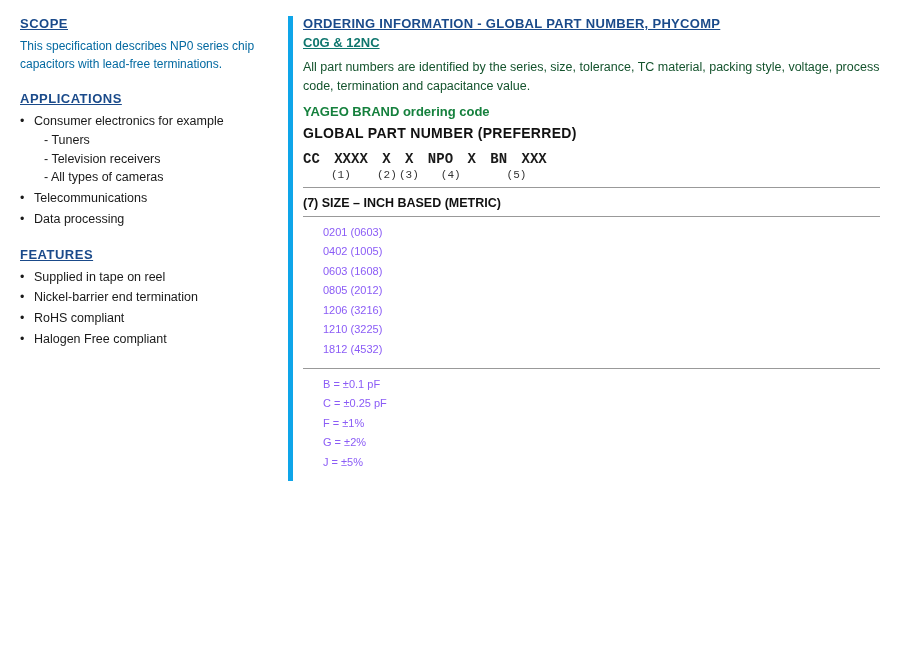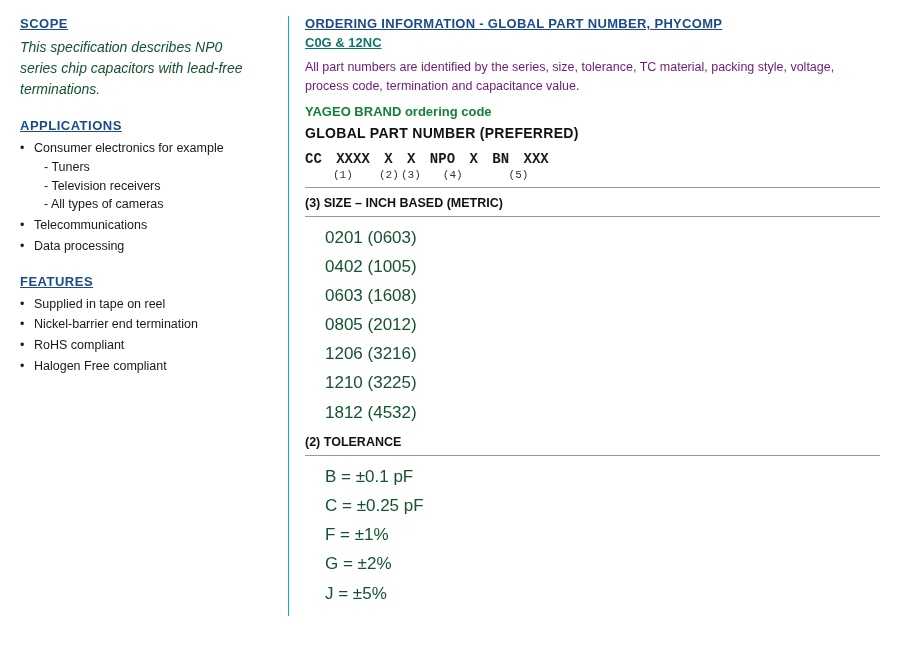--- a/index.html
+++ b/index.html
@@ -24,8 +24,8 @@
     }
     .right-col {
       flex: 1;
-      padding-left: 16px;
-      border-left: 1px solid #0ea5e9;
+      padding-left: 10px;
+      border-left: 5px solid #0ea5e9;
     }
     .section-heading {
       font-size: 13px;

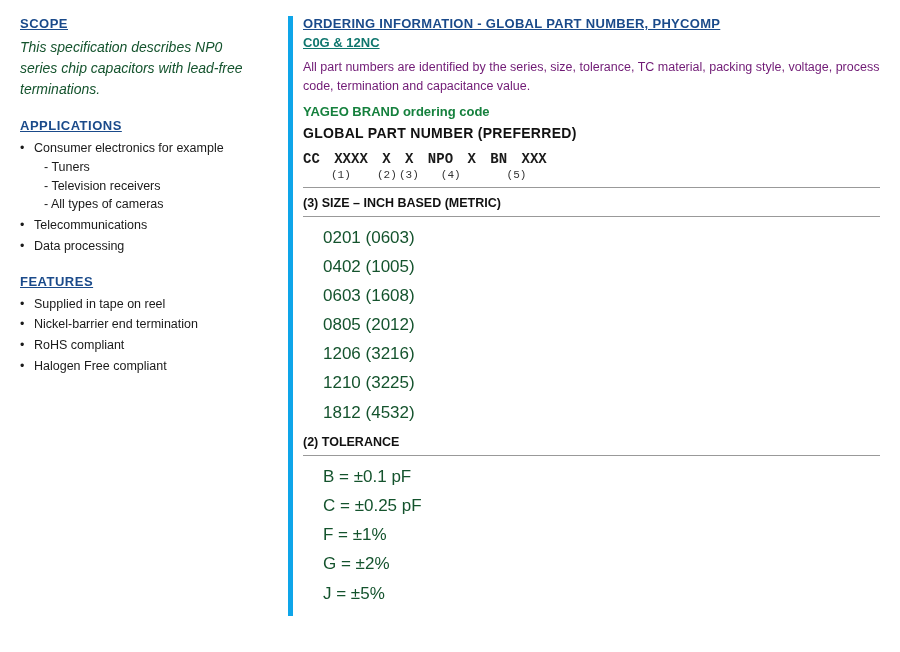--- a/index.html
+++ b/index.html
@@ -38,11 +38,10 @@
       font-family: Arial, sans-serif;
     }
     .scope-text {
-      font-size: 14px;
+      font-size: 12px;
       line-height: 1.5;
       margin-bottom: 18px;
-      color: #14532d;
-      font-style: italic;
+      color: #0369a1;
     }
     .applications-section {
       margin-bottom: 18px;

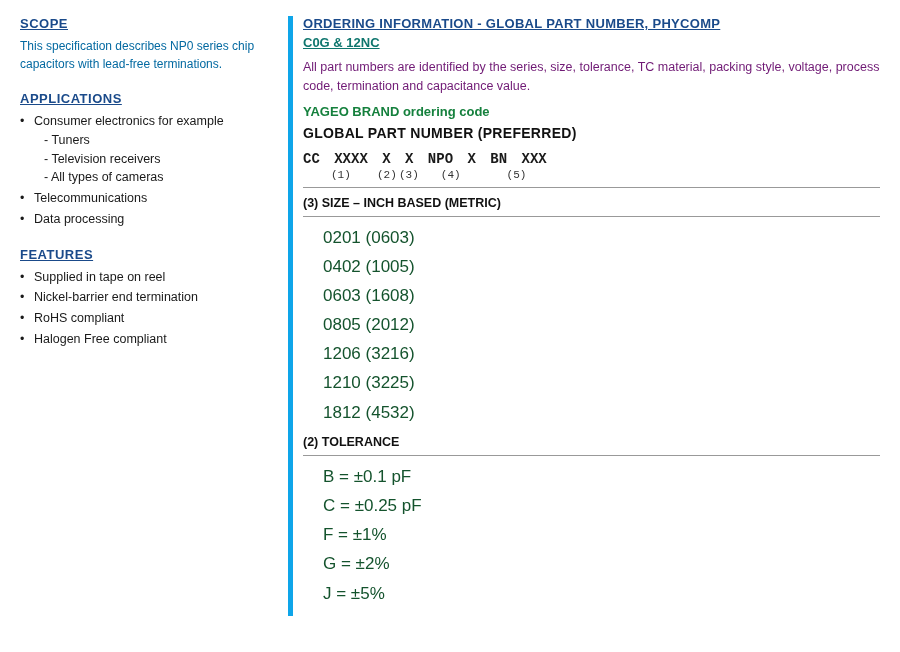--- a/index.html
+++ b/index.html
@@ -102,7 +102,7 @@
       font-size: 12.5px;
       line-height: 1.5;
       margin-bottom: 8px;
-      color: #701a75;
+      color: #14532d;
     }
     .brand-label {
       font-size: 13px;

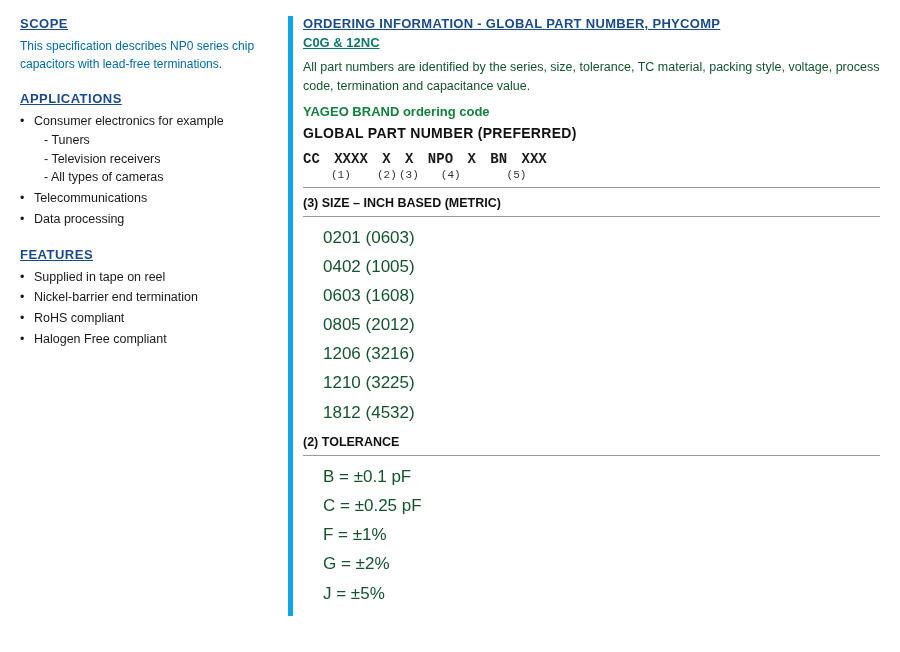--- a/index.html
+++ b/index.html
@@ -213,7 +213,7 @@
     <hr class="divider">
 
     <div class="size-section">
-      <div class="subsection-title">(3) SIZE – INCH BASED (METRIC)</div>
+      <div class="subsection-title">(7) SIZE – INCH BASED (METRIC)</div>
       <hr class="divider">
       <div class="data-row">0201 (0603)</div>
       <div class="data-row">0402 (1005)</div>

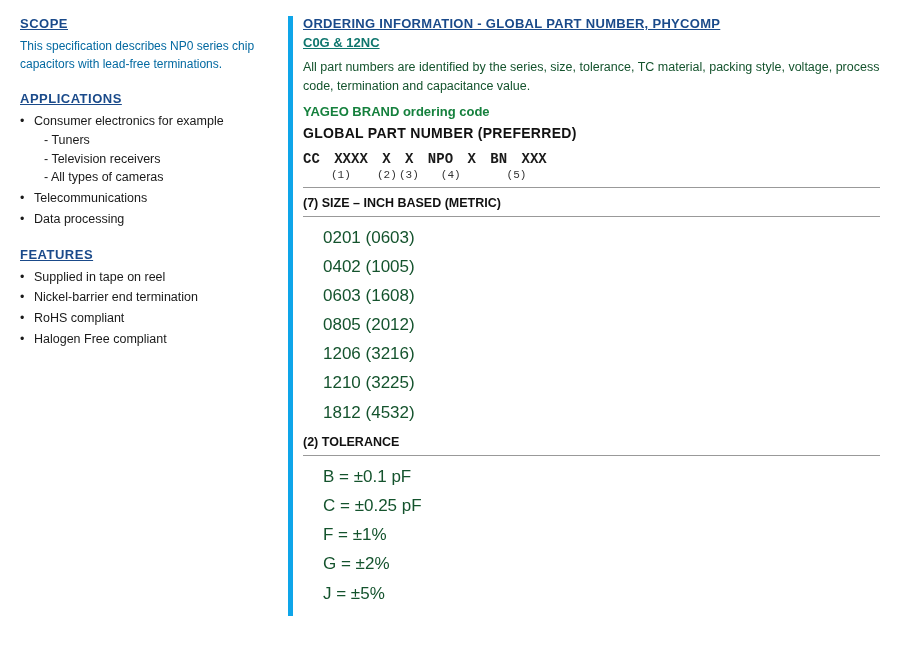--- a/index.html
+++ b/index.html
@@ -138,10 +138,10 @@
       margin-top: 8px;
     }
     .data-row {
-      font-size: 17px;
+      font-size: 11px;
       padding: 1px 0 1px 20px;
       line-height: 1.6;
-      color: #14532d;
+      color: #8b5cf6;
     }
   </style>
 </head>

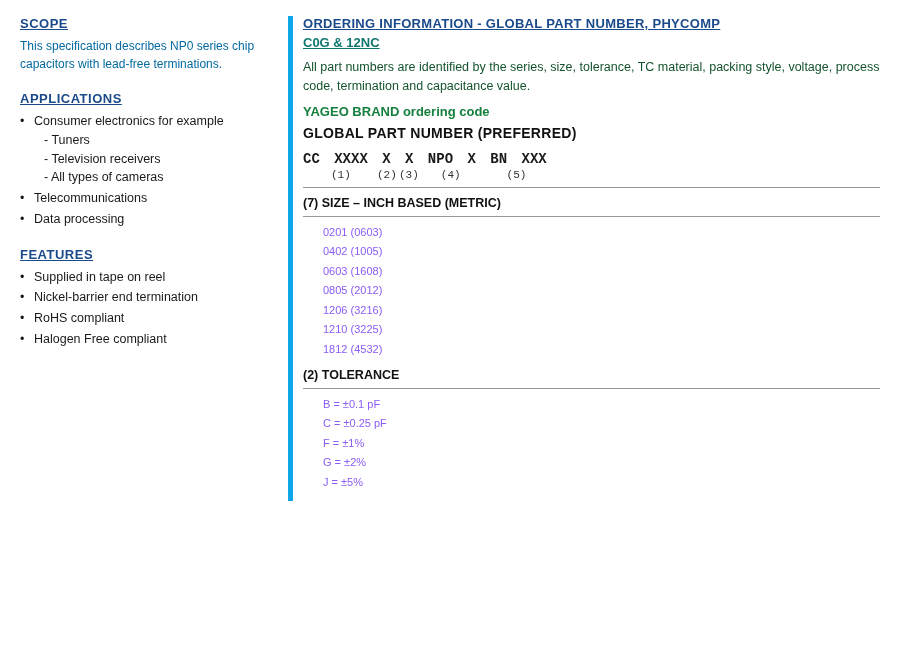--- a/index.html
+++ b/index.html
@@ -225,7 +225,6 @@
     </div>
 
     <div class="tolerance-section">
-      <div class="subsection-title">(2) TOLERANCE</div>
       <hr class="divider">
       <div class="data-row">B = ±0.1 pF</div>
       <div class="data-row">C = ±0.25 pF</div>

